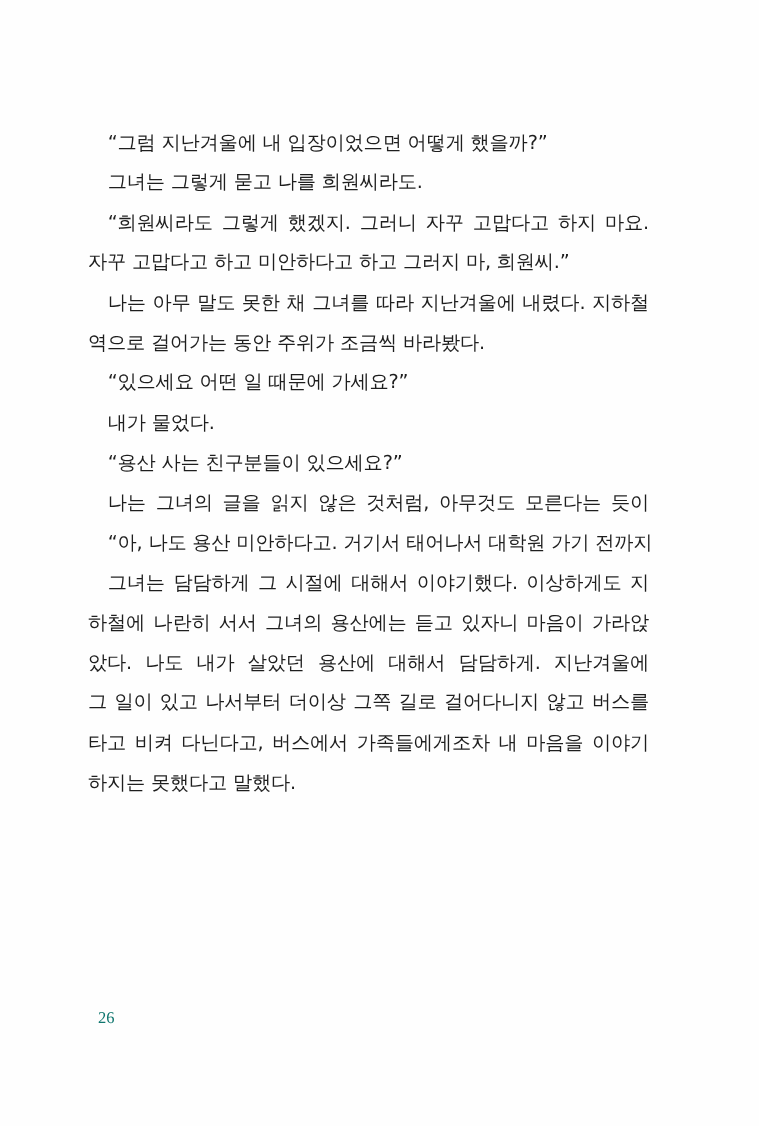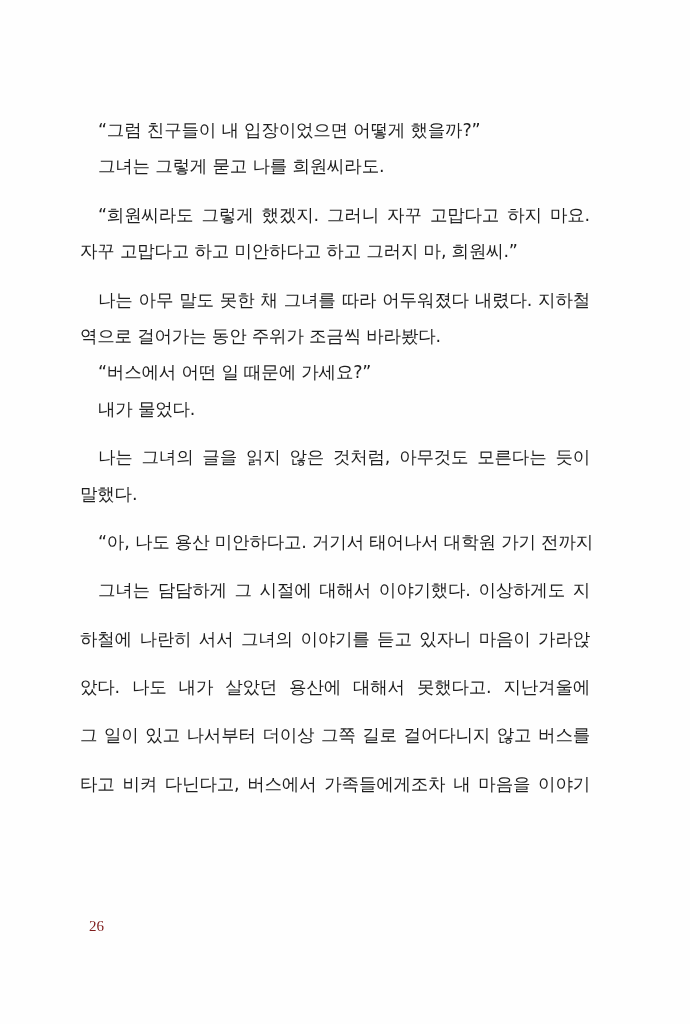--- a/index.html
+++ b/index.html
@@ -58,7 +58,7 @@
 
 <div class="page">
   <div class="text-block">
-    <div class="line indent">“그럼 친구들이 내 입장이었으면 어떻게 했을까?”</div>
+    <div class="line indent">“그럼 지난겨울에 내 입장이었으면 어떻게 했을까?”</div>
     <div class="line indent">그녀는 그렇게 묻고 나를 희원씨라도.</div>
     <div class="line indent justify">“희원씨라도 그렇게 했겠지. 그러니 자꾸 고맙다고 하지 마요.</div>
     <div class="line">자꾸 고맙다고 하고 미안하다고 하고 그러지 마, 희원씨.”</div>

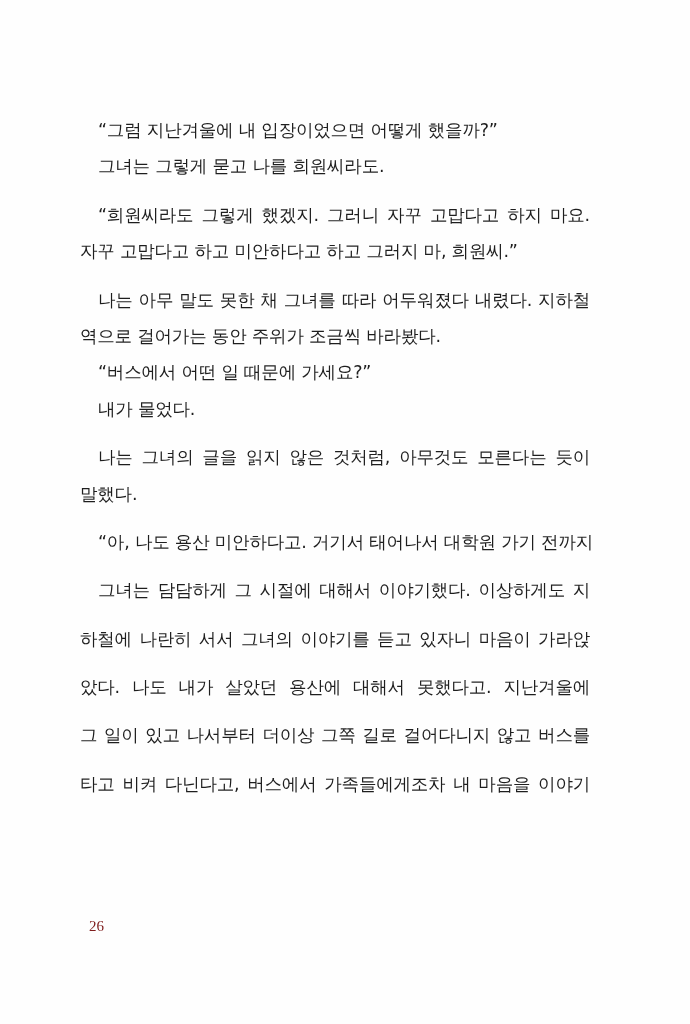--- a/index.html
+++ b/index.html
@@ -42,7 +42,6 @@
   .line.justify {
     text-align: justify;
     text-align-last: justify;
-    margin-top: 12px;
   }
   .page-number {
     position: absolute;

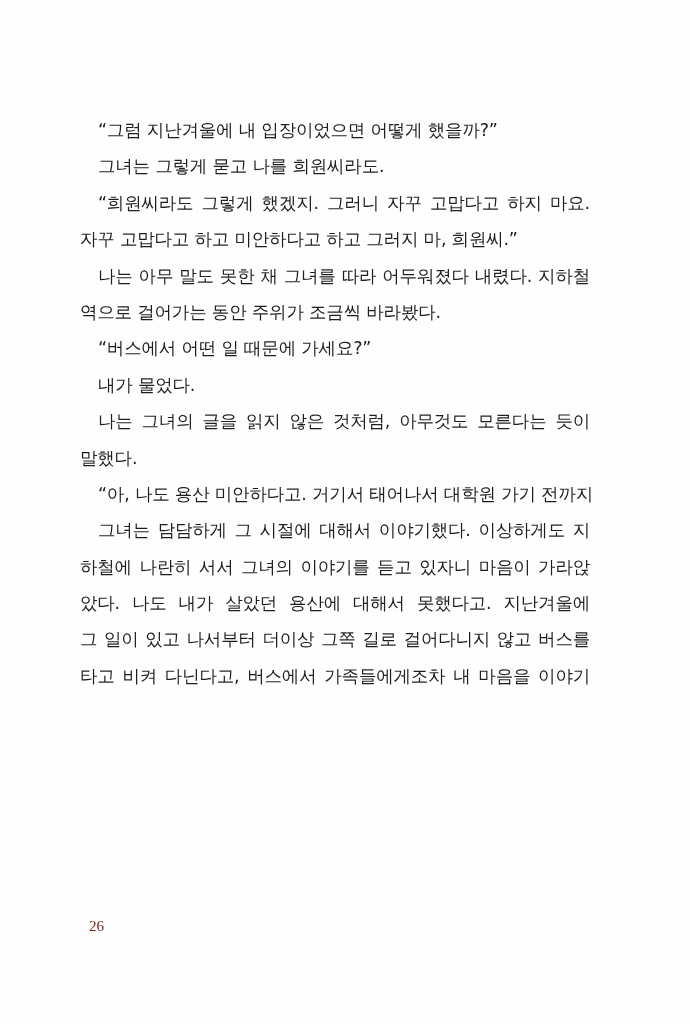--- a/index.html
+++ b/index.html
@@ -61,7 +61,7 @@
     <div class="line indent">그녀는 그렇게 묻고 나를 희원씨라도.</div>
     <div class="line indent justify">“희원씨라도 그렇게 했겠지. 그러니 자꾸 고맙다고 하지 마요.</div>
     <div class="line">자꾸 고맙다고 하고 미안하다고 하고 그러지 마, 희원씨.”</div>
-    <div class="line indent justify">나는 아무 말도 못한 채 그녀를 따라 어두워졌다 내렸다. 지하철</div>
+    <div class="line indent justify">나는 아무 말도 못한 채 그녀를 따라 지난겨울에 내렸다. 지하철</div>
     <div class="line">역으로 걸어가는 동안 주위가 조금씩 바라봤다.</div>
     <div class="line indent">“버스에서 어떤 일 때문에 가세요?”</div>
     <div class="line indent">내가 물었다.</div>

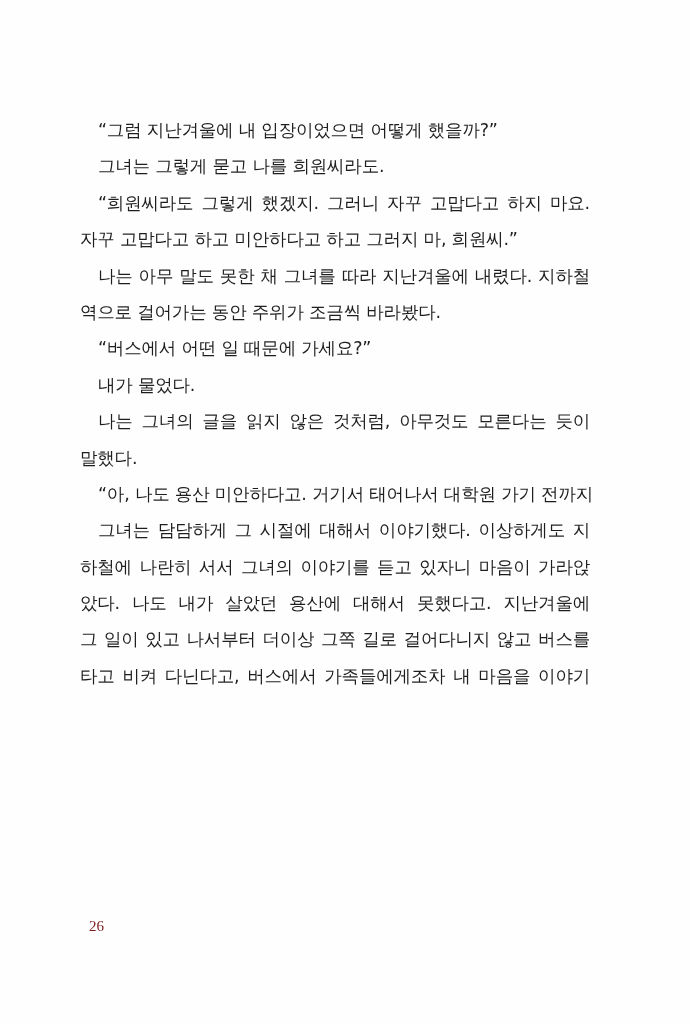--- a/index.html
+++ b/index.html
@@ -63,7 +63,7 @@
     <div class="line">자꾸 고맙다고 하고 미안하다고 하고 그러지 마, 희원씨.”</div>
     <div class="line indent justify">나는 아무 말도 못한 채 그녀를 따라 지난겨울에 내렸다. 지하철</div>
     <div class="line">역으로 걸어가는 동안 주위가 조금씩 바라봤다.</div>
-    <div class="line indent">“버스에서 어떤 일 때문에 가세요?”</div>
+    <div class="line indent">“있으세요 어떤 일 때문에 가세요?”</div>
     <div class="line indent">내가 물었다.</div>
     <div class="line indent justify">나는 그녀의 글을 읽지 않은 것처럼, 아무것도 모른다는 듯이</div>
     <div class="line">말했다.</div>

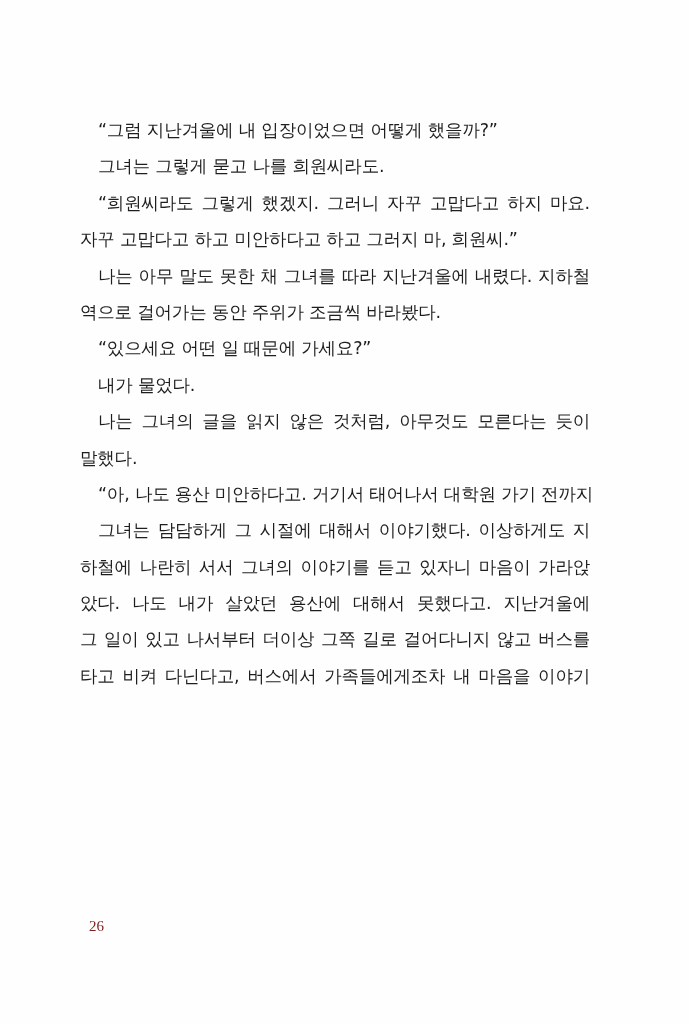--- a/index.html
+++ b/index.html
@@ -65,6 +65,7 @@
     <div class="line">역으로 걸어가는 동안 주위가 조금씩 바라봤다.</div>
     <div class="line indent">“있으세요 어떤 일 때문에 가세요?”</div>
     <div class="line indent">내가 물었다.</div>
+    <div class="line indent">“용산 사는 친구분들이 있으세요?”</div>
     <div class="line indent justify">나는 그녀의 글을 읽지 않은 것처럼, 아무것도 모른다는 듯이</div>
     <div class="line">말했다.</div>
     <div class="line indent justify">“아, 나도 용산 미안하다고. 거기서 태어나서 대학원 가기 전까지</div>

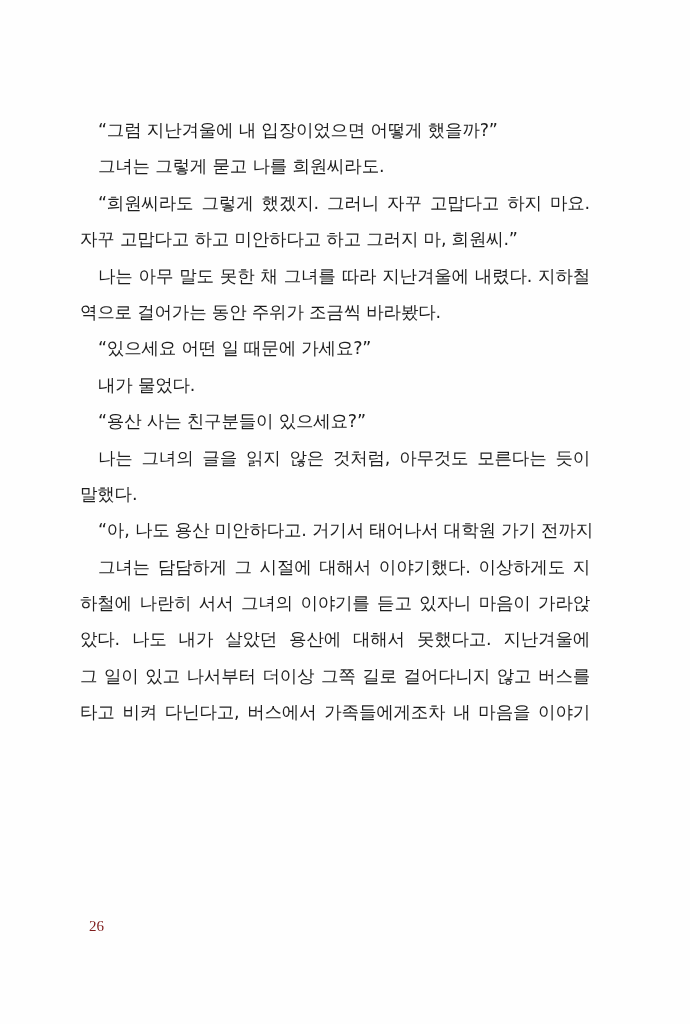--- a/index.html
+++ b/index.html
@@ -67,7 +67,6 @@
     <div class="line indent">내가 물었다.</div>
     <div class="line indent">“용산 사는 친구분들이 있으세요?”</div>
     <div class="line indent justify">나는 그녀의 글을 읽지 않은 것처럼, 아무것도 모른다는 듯이</div>
-    <div class="line">말했다.</div>
     <div class="line indent justify">“아, 나도 용산 미안하다고. 거기서 태어나서 대학원 가기 전까지</div>
     <div class="line indent justify">그녀는 담담하게 그 시절에 대해서 이야기했다. 이상하게도 지</div>
     <div class="line justify">하철에 나란히 서서 그녀의 이야기를 듣고 있자니 마음이 가라앉</div>

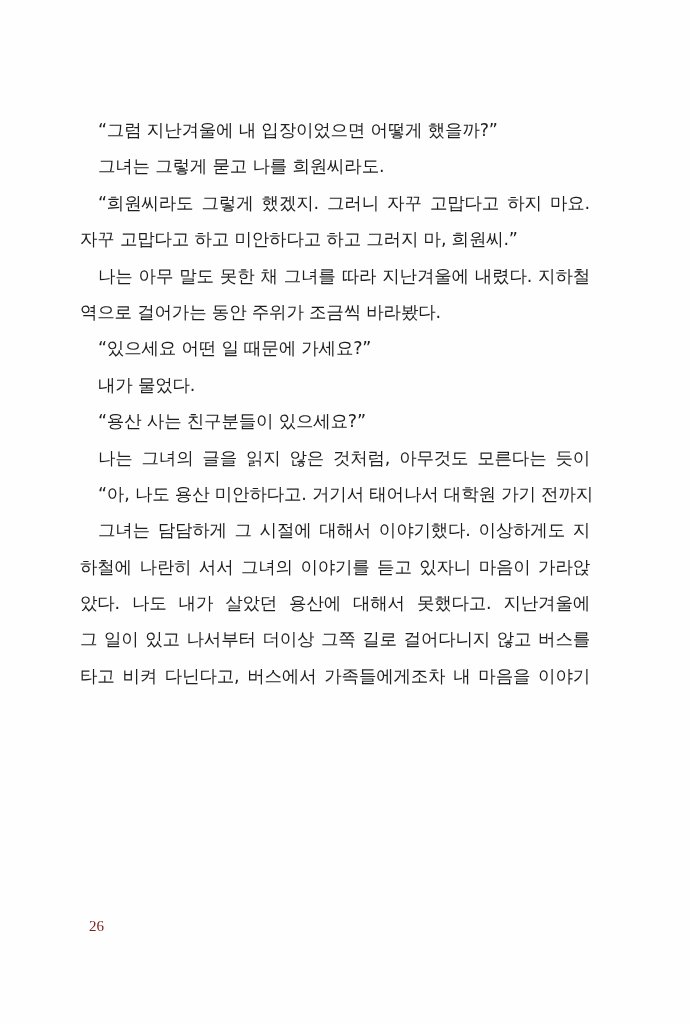--- a/index.html
+++ b/index.html
@@ -69,7 +69,7 @@
     <div class="line indent justify">나는 그녀의 글을 읽지 않은 것처럼, 아무것도 모른다는 듯이</div>
     <div class="line indent justify">“아, 나도 용산 미안하다고. 거기서 태어나서 대학원 가기 전까지</div>
     <div class="line indent justify">그녀는 담담하게 그 시절에 대해서 이야기했다. 이상하게도 지</div>
-    <div class="line justify">하철에 나란히 서서 그녀의 이야기를 듣고 있자니 마음이 가라앉</div>
+    <div class="line justify">하철에 나란히 서서 그녀의 용산에는 듣고 있자니 마음이 가라앉</div>
     <div class="line justify">았다. 나도 내가 살았던 용산에 대해서 못했다고. 지난겨울에</div>
     <div class="line justify">그 일이 있고 나서부터 더이상 그쪽 길로 걸어다니지 않고 버스를</div>
     <div class="line justify">타고 비켜 다닌다고, 버스에서 가족들에게조차 내 마음을 이야기</div>

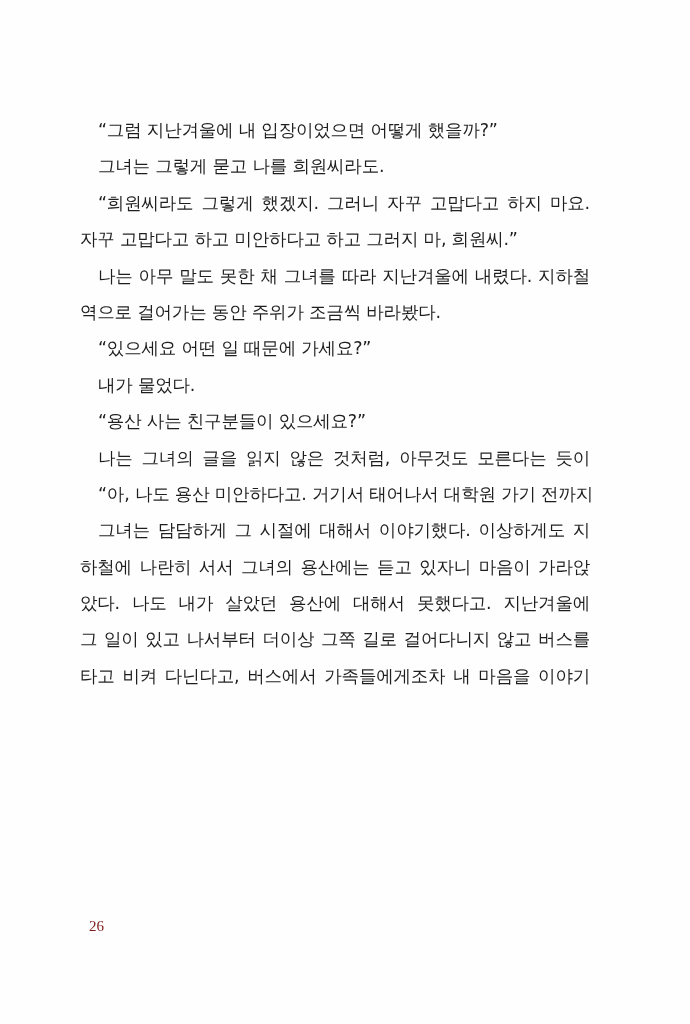--- a/index.html
+++ b/index.html
@@ -70,7 +70,7 @@
     <div class="line indent justify">“아, 나도 용산 미안하다고. 거기서 태어나서 대학원 가기 전까지</div>
     <div class="line indent justify">그녀는 담담하게 그 시절에 대해서 이야기했다. 이상하게도 지</div>
     <div class="line justify">하철에 나란히 서서 그녀의 용산에는 듣고 있자니 마음이 가라앉</div>
-    <div class="line justify">았다. 나도 내가 살았던 용산에 대해서 못했다고. 지난겨울에</div>
+    <div class="line justify">았다. 나도 내가 살았던 용산에 대해서 담담하게. 지난겨울에</div>
     <div class="line justify">그 일이 있고 나서부터 더이상 그쪽 길로 걸어다니지 않고 버스를</div>
     <div class="line justify">타고 비켜 다닌다고, 버스에서 가족들에게조차 내 마음을 이야기</div>
   </div>

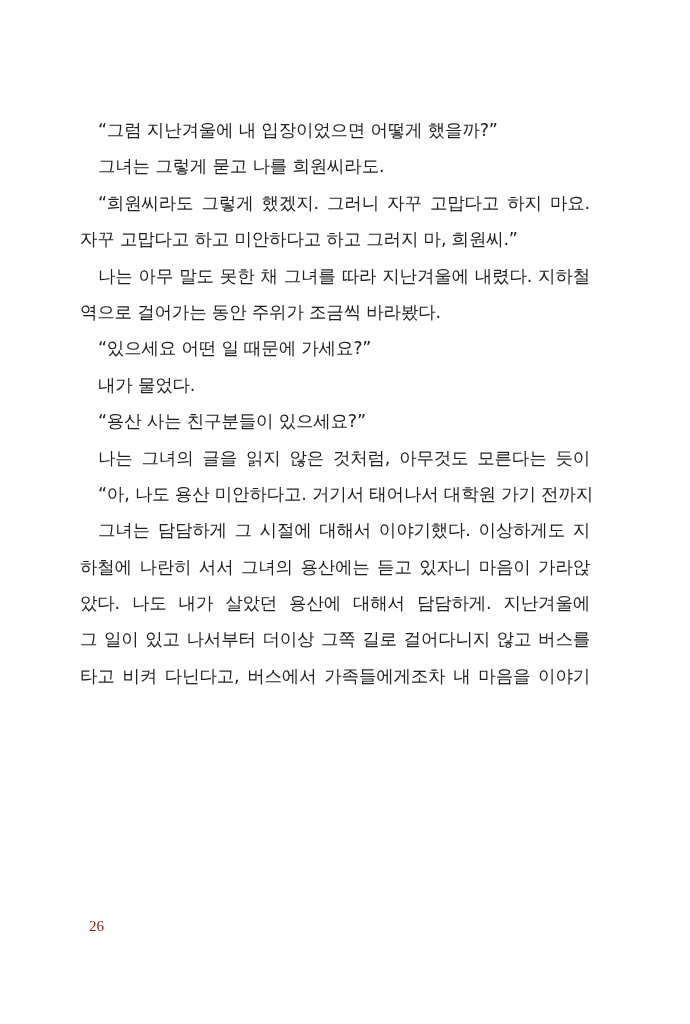--- a/index.html
+++ b/index.html
@@ -73,6 +73,7 @@
     <div class="line justify">았다. 나도 내가 살았던 용산에 대해서 담담하게. 지난겨울에</div>
     <div class="line justify">그 일이 있고 나서부터 더이상 그쪽 길로 걸어다니지 않고 버스를</div>
     <div class="line justify">타고 비켜 다닌다고, 버스에서 가족들에게조차 내 마음을 이야기</div>
+    <div class="line">하지는 못했다고 말했다.</div>
   </div>
 
   <div class="page-number">26</div>

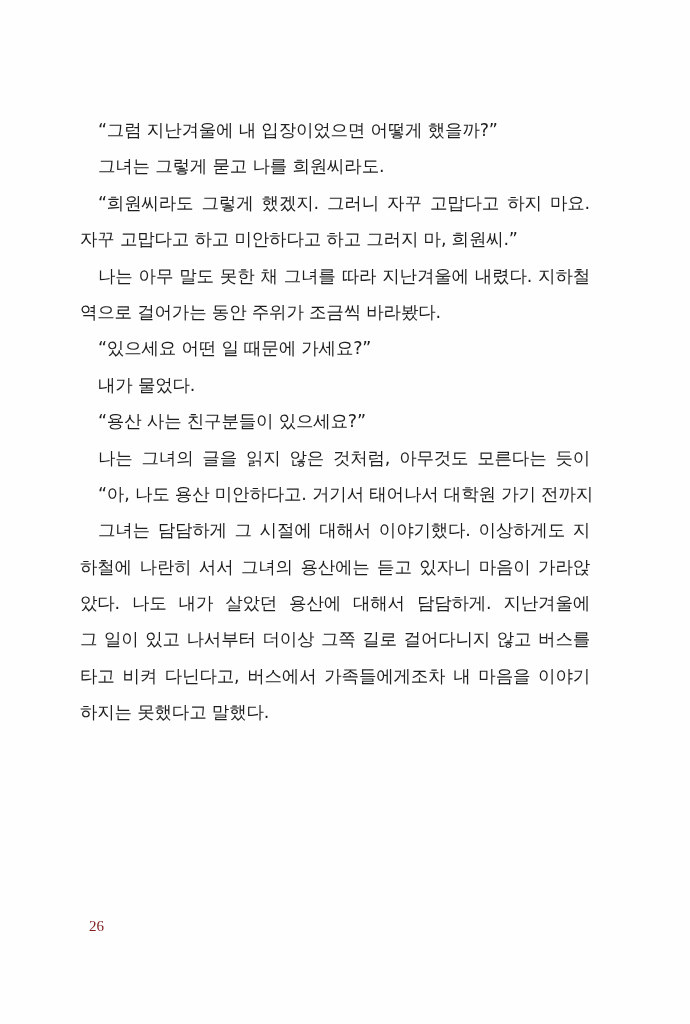--- a/index.html
+++ b/index.html
@@ -49,7 +49,7 @@
     top: 918px;
     font-family: "Liberation Serif", "DejaVu Serif", serif;
     font-size: 15px;
-    color: #7f1d1d;
+    color: #0f766e;
   }
 </style>
 </head>

